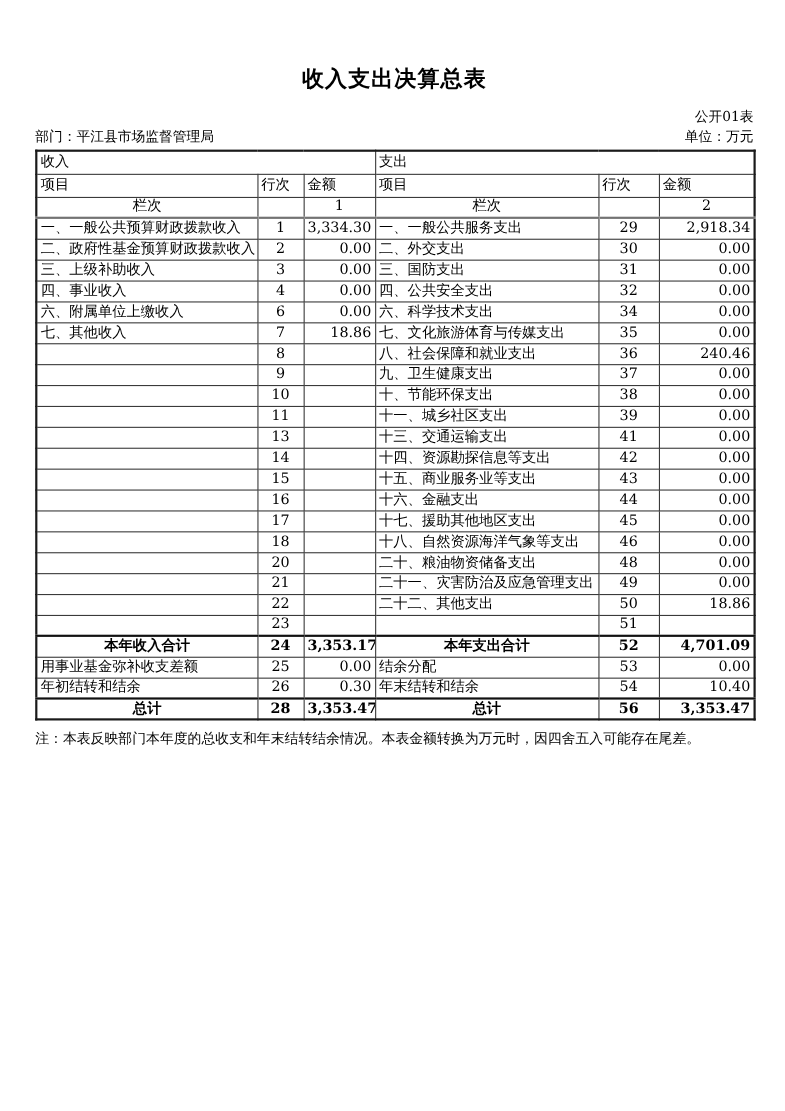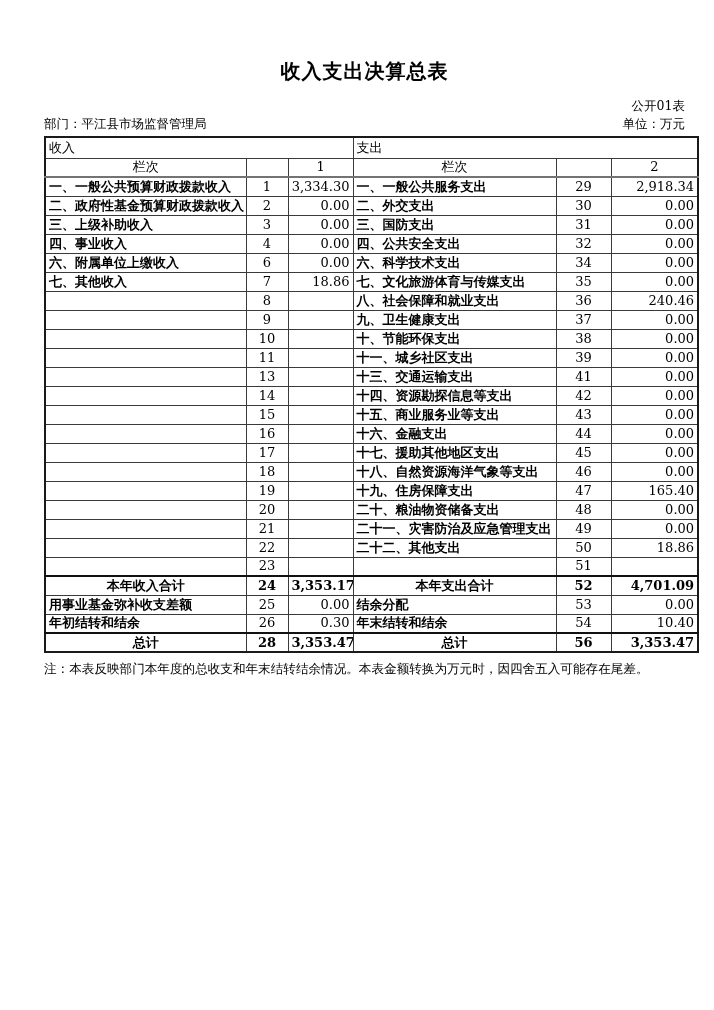--- a/index.html
+++ b/index.html
@@ -11,7 +11,7 @@
     position: relative;
     overflow: hidden;
   }
-  .page { padding: 60px 29px 0 44px; }
+  .page { padding: 60px 29px 0 32px; }
   .doc-title {
     text-align: center;
     font-size: 20px;

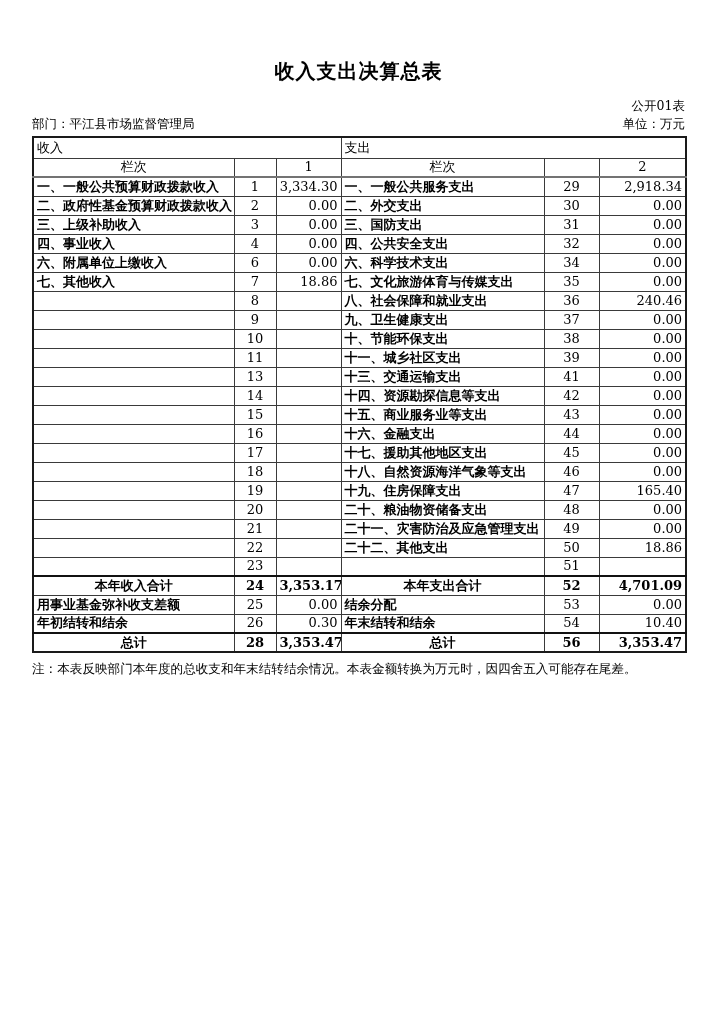--- a/index.html
+++ b/index.html
@@ -91,6 +91,14 @@
       <tr class="hdr">
         <td colspan="3">收入</td>
         <td colspan="3">支出</td>
+      </tr>
+      <tr class="hdr">
+        <td>项目</td>
+        <td>行次</td>
+        <td>金额</td>
+        <td>项目</td>
+        <td>行次</td>
+        <td>金额</td>
       </tr>
       <tr class="rank-row">
         <td>栏次</td>

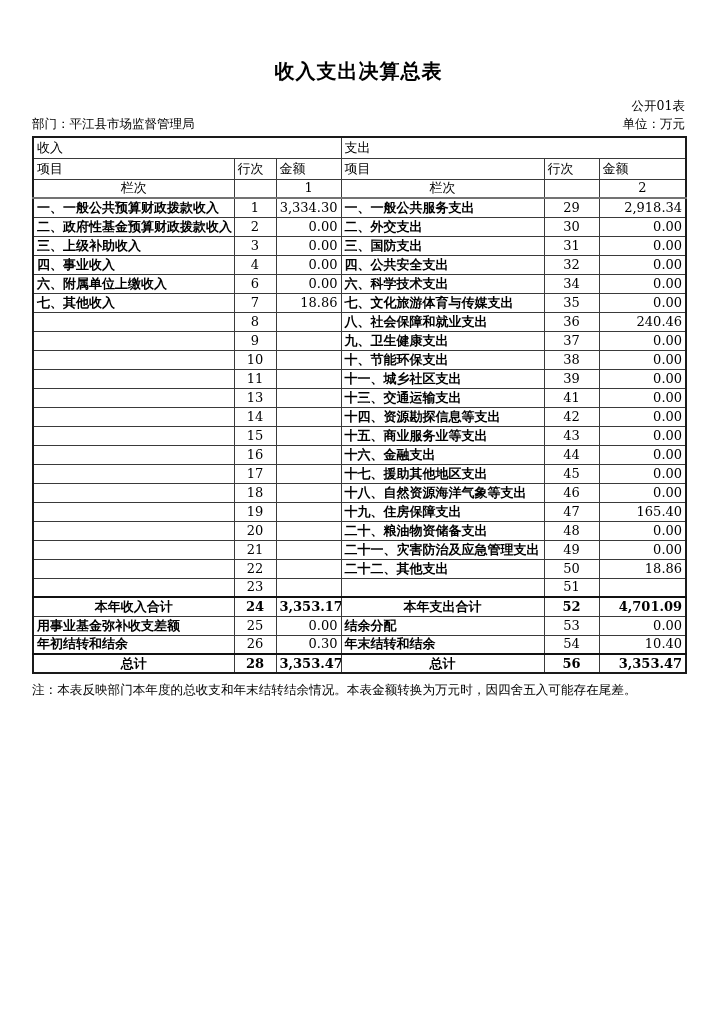--- a/index.html
+++ b/index.html
@@ -52,7 +52,7 @@
   tr.rank-row td { height: 19px; text-align: center; }
   tr.rank-row td { border-bottom: 2px solid #737373; margin-top: 17px; }
   tr.data-row td { height: 19px; }
-  td.item { text-align: left; font-weight: bold; }
+  td.item { text-align: left; }
   td.line { text-align: center; }
   td.amount { text-align: right; }
   tr.total-row td { border-top: 2px solid #111; font-weight: bold; }

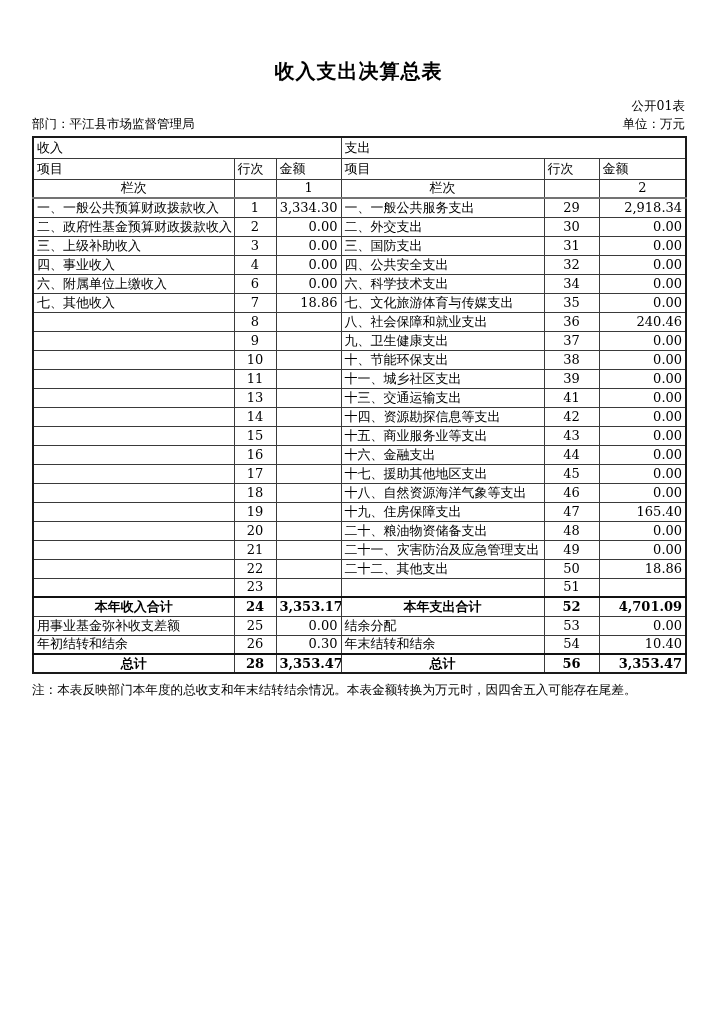--- a/index.html
+++ b/index.html
@@ -238,14 +238,6 @@
         </tr>
         <tr class="data-row">
           <td class="item"></td>
-          <td class="line">19</td>
-          <td class="amount"></td>
-          <td class="item">十九、住房保障支出</td>
-          <td class="line">47</td>
-          <td class="amount">165.40</td>
-        </tr>
-        <tr class="data-row">
-          <td class="item"></td>
           <td class="line">20</td>
           <td class="amount"></td>
           <td class="item">二十、粮油物资储备支出</td>

